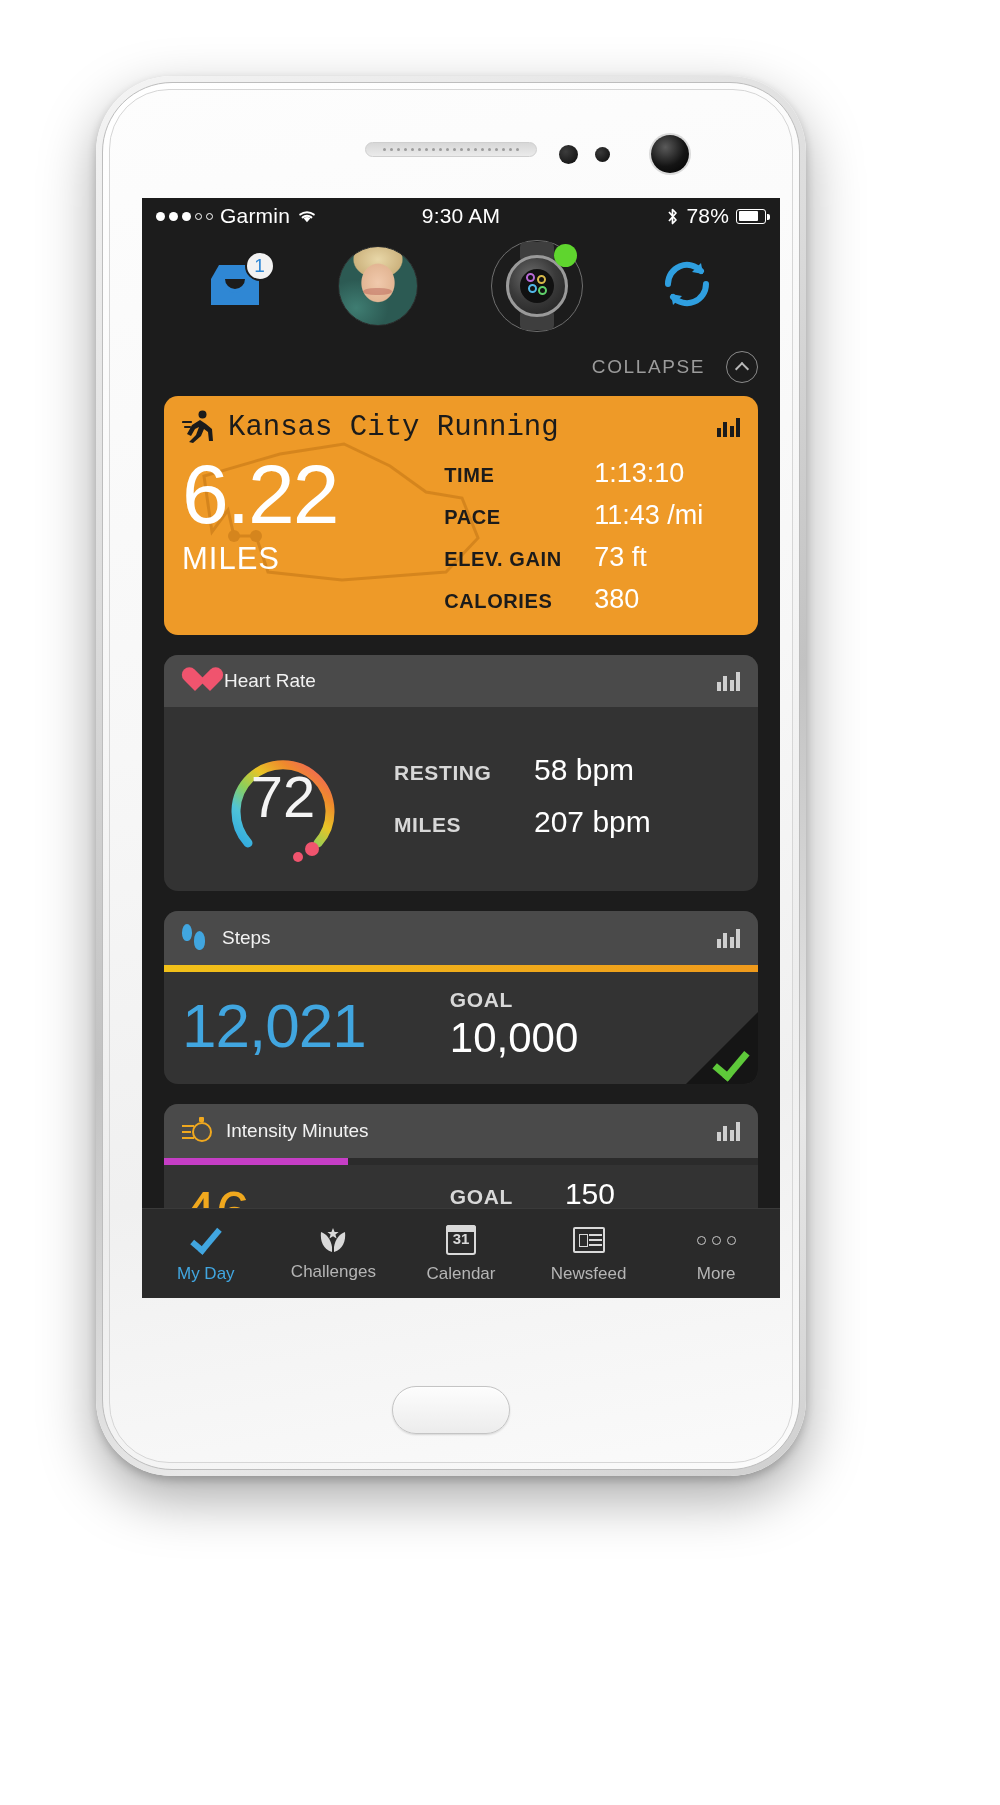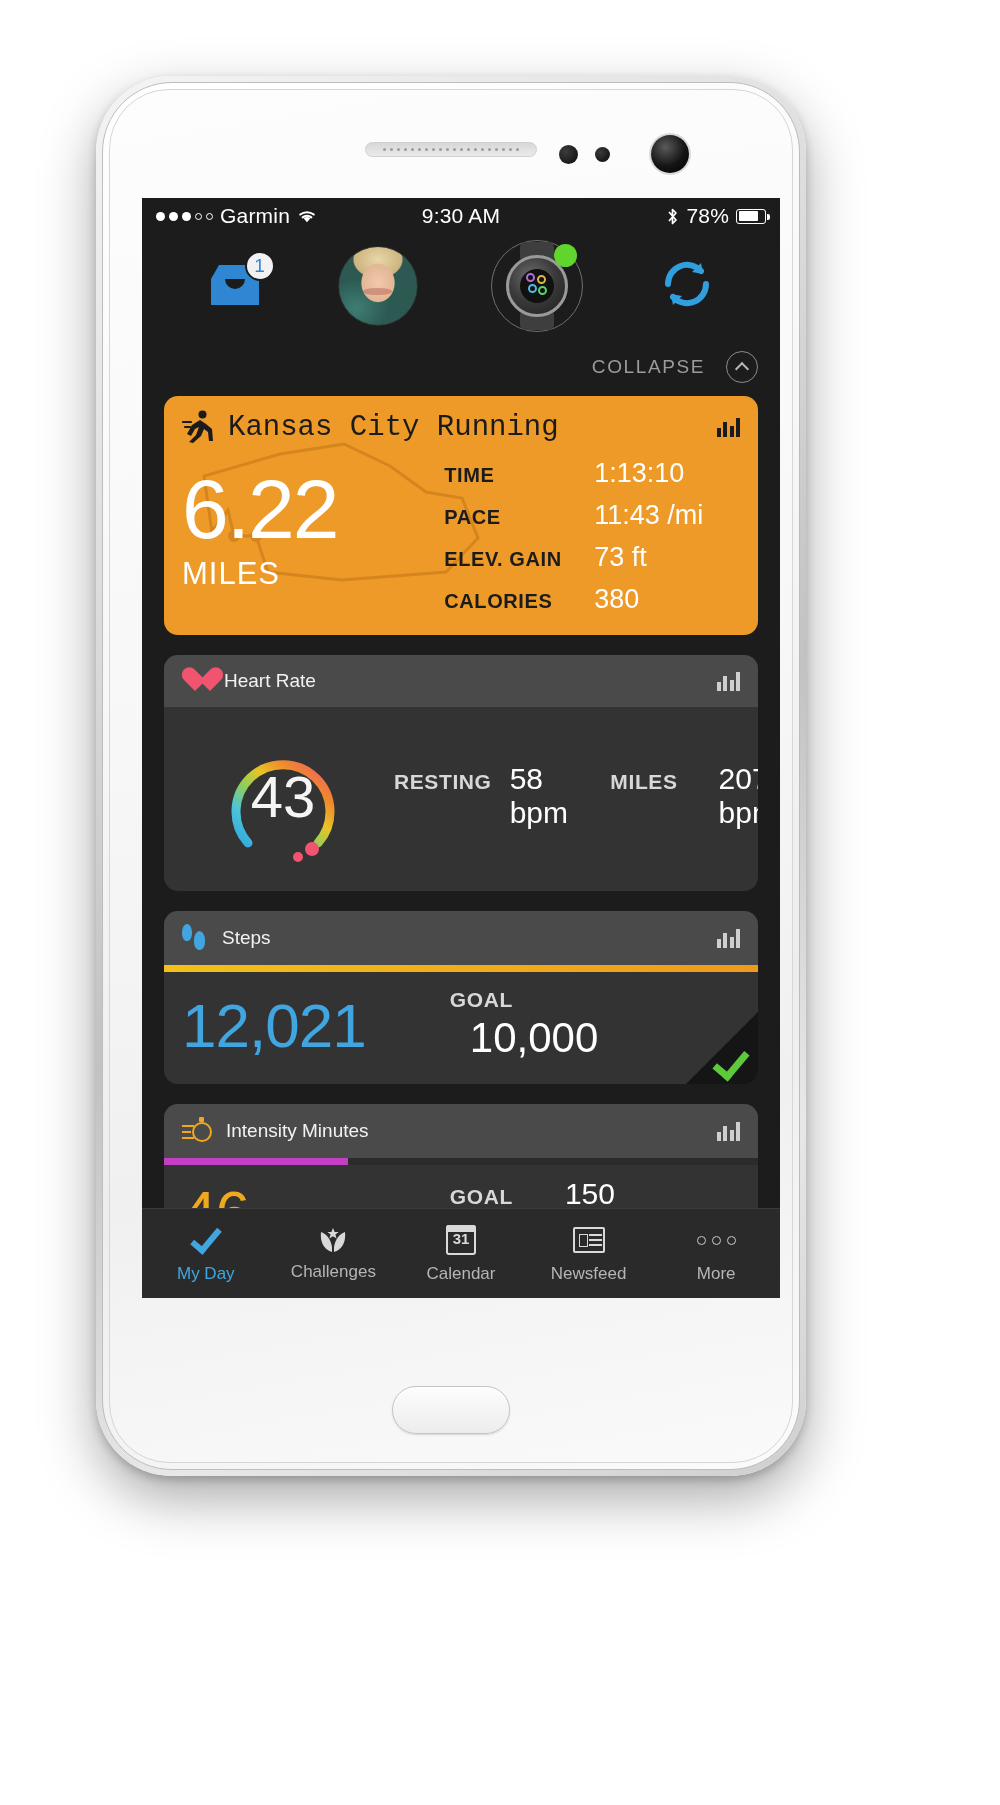--- a/index.html
+++ b/index.html
@@ -176,7 +176,7 @@
   .bars-ico i:nth-child(3){height:11px}
   .bars-ico i:nth-child(4){height:19px}
   .act-body { display:flex; padding: 0 18px 20px 18px; position:relative; z-index:2; }
-  .act-left { width: 47%; padding-top: 4px; margin-top: 15px; }
+  .act-left { width: 47%; padding-top: 4px; }
   .act-dist { font-size: 84px; color:#fff; line-height: .96; letter-spacing:-2px; font-weight:300; }
   .act-unit { font-size: 31px; color:#fff; letter-spacing:1px; font-weight:300; margin-top:6px; }
   .act-right { flex:1; display:flex; flex-direction:column; justify-content:center; gap: 11px; padding-top: 8px;}

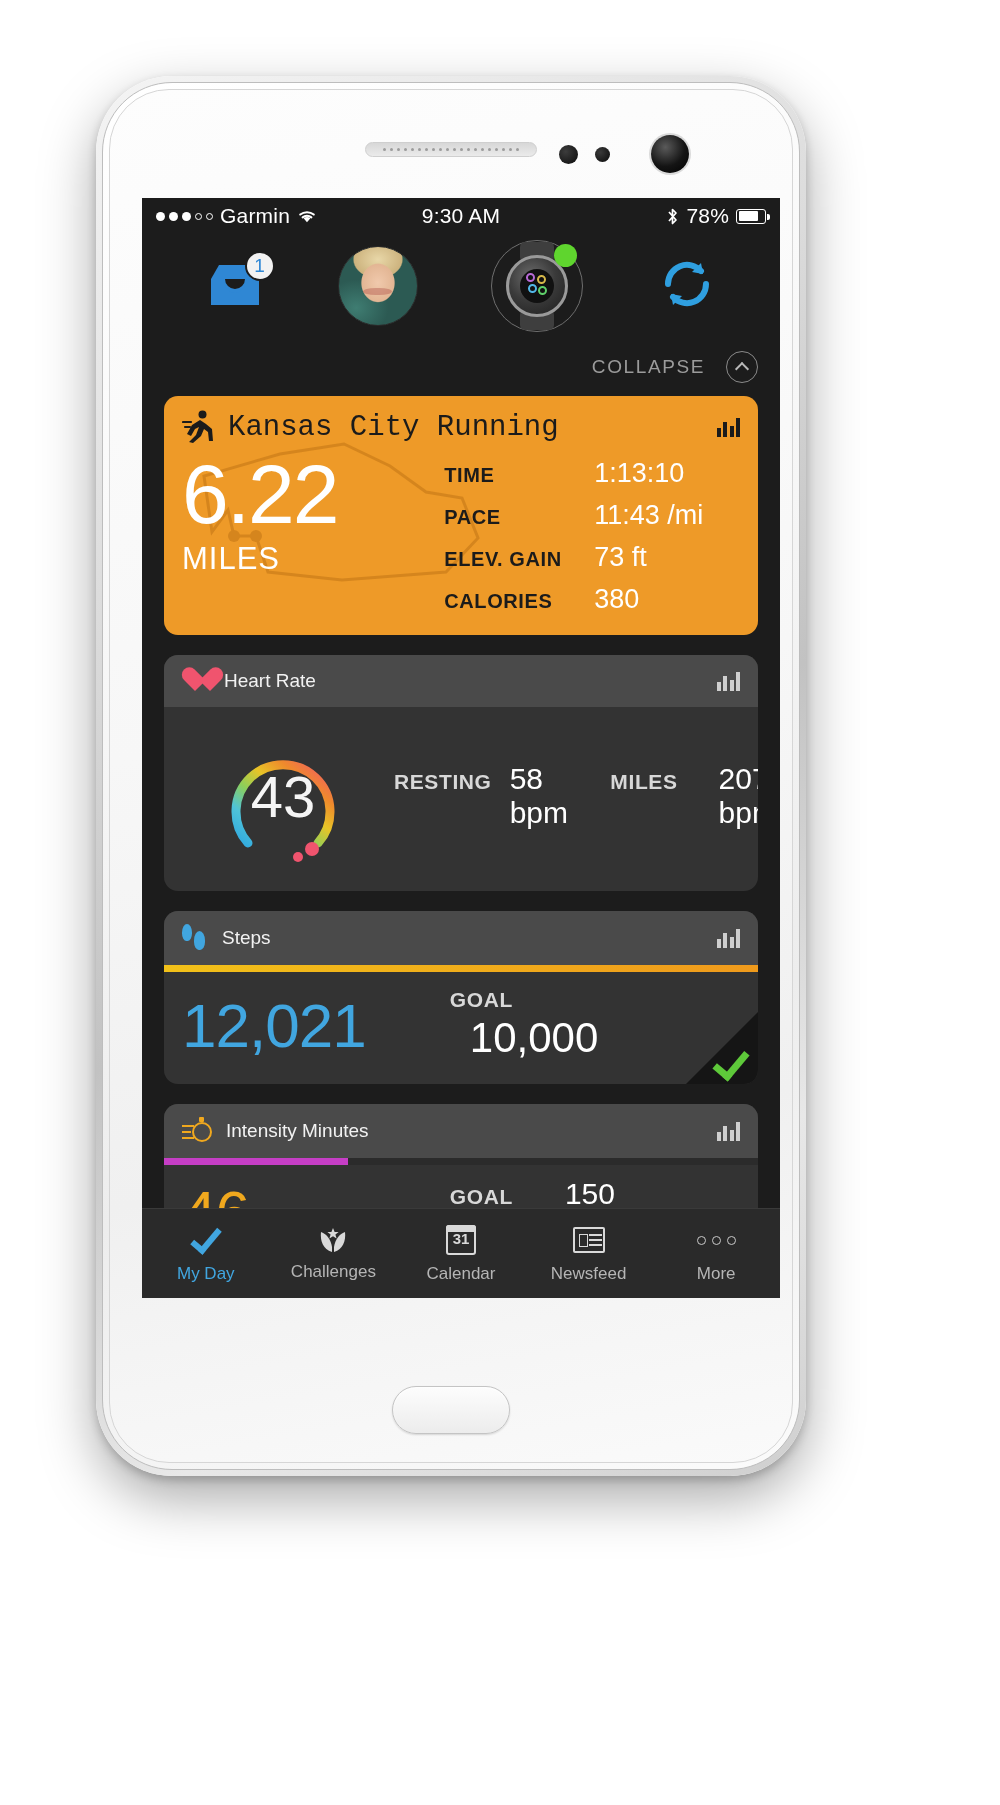--- a/index.html
+++ b/index.html
@@ -465,7 +465,7 @@
                   <circle cx="104" cy="128" r="7" fill="#f0546e"></circle>
                   <circle cx="90" cy="136" r="5" fill="#f0546e"></circle>
                 </svg>
-                <span class="hr-num">43</span>
+                <span class="hr-num">72</span>
               </div>
               <div class="hr-stats">
                 <div class="hr-row">

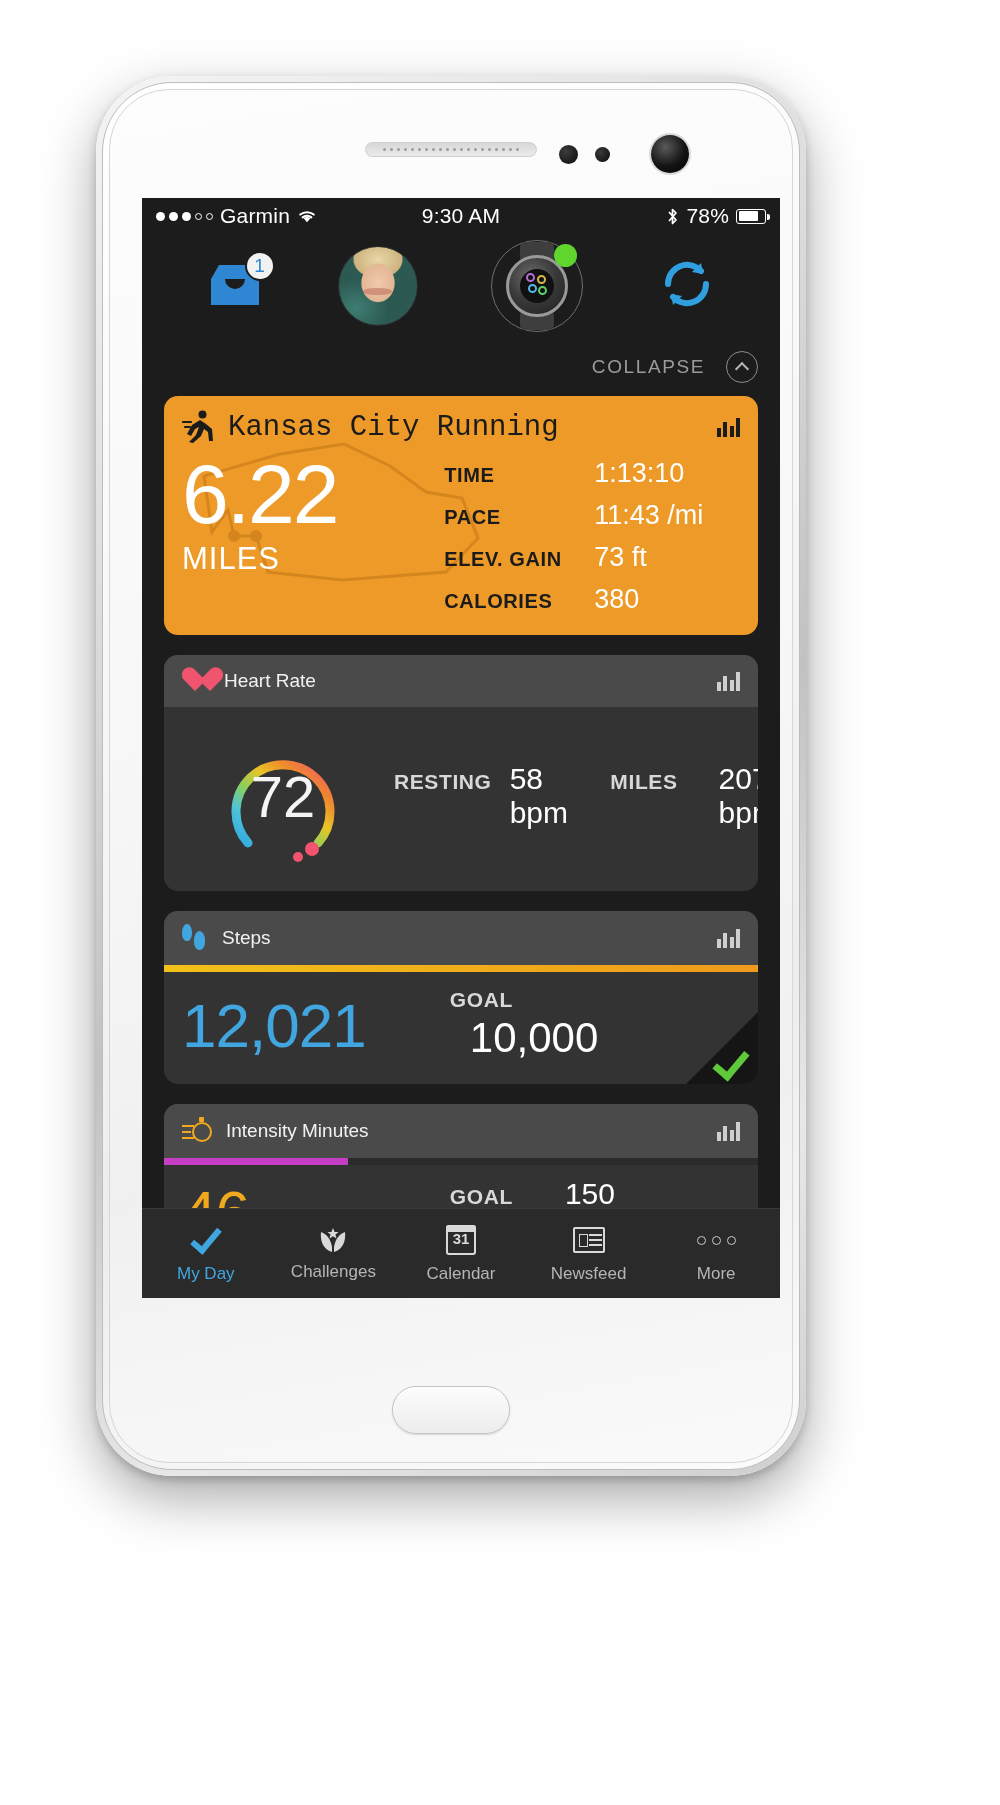--- a/index.html
+++ b/index.html
@@ -209,7 +209,7 @@
     position:absolute; inset:0; display:flex; align-items:center; justify-content:center;
     font-size: 58px; color:#f5f5f5; font-weight:300;
   }
-  .hr-stats { flex:1; padding-left: 36px; display:flex; flex-direction:row; gap: 18px; }
+  .hr-stats { flex:1; padding-left: 36px; display:flex; flex-direction:column; gap: 18px; }
   .hr-row { display:flex; align-items:baseline; }
   .hr-k { font-size: 21px; font-weight:bold; color:#d8d8d8; letter-spacing:.6px; width: 140px; }
   .hr-v { font-size: 30px; color:#fff; font-weight:300; }

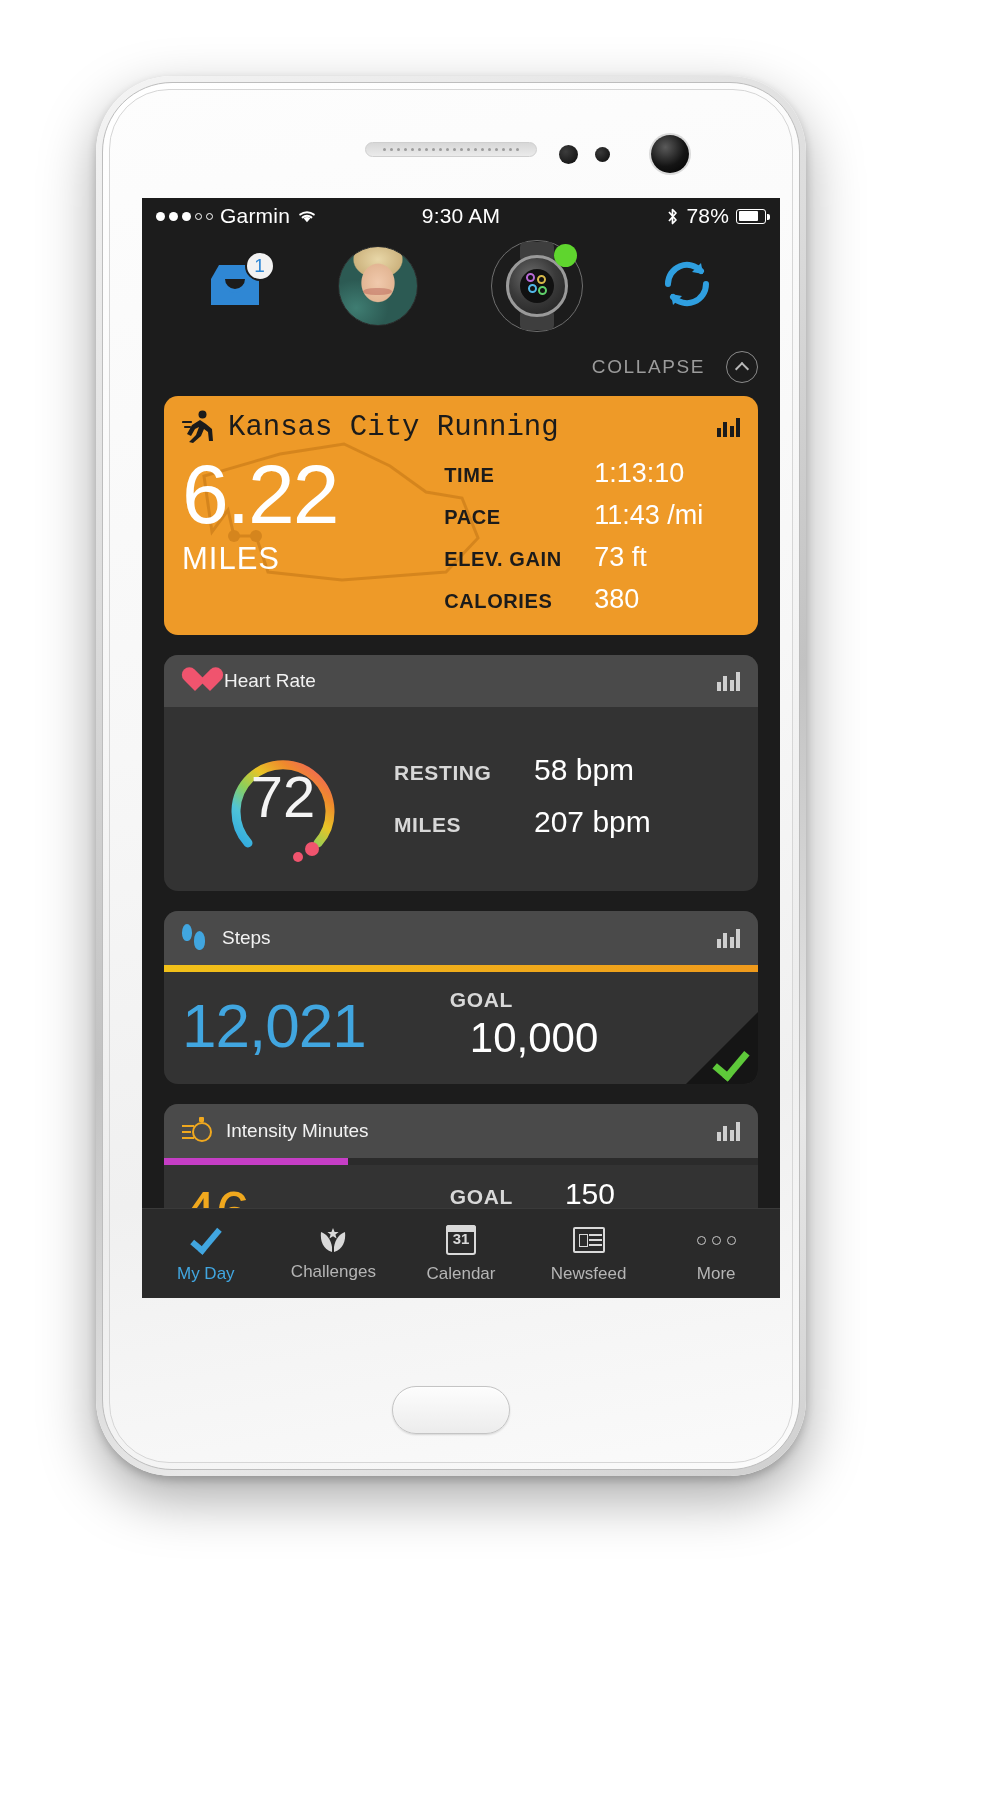--- a/index.html
+++ b/index.html
@@ -227,7 +227,7 @@
   .steps-val { font-size: 62px; color:#41a6e0; font-weight:300; letter-spacing:-1px; width: 48%; }
   .goal-block { }
   .goal-k { font-size: 21px; font-weight:bold; color:#d8d8d8; letter-spacing:.6px; }
-  .goal-v { font-size: 42px; color:#fff; font-weight:300; margin-top:2px;margin-left:20px; }
+  .goal-v { font-size: 42px; color:#fff; font-weight:300; margin-top:2px; }
   .corner-check {
     position:absolute; right:0; bottom:0; width: 0; height: 0;
     border-left: 72px solid transparent; border-bottom: 72px solid #151515;

